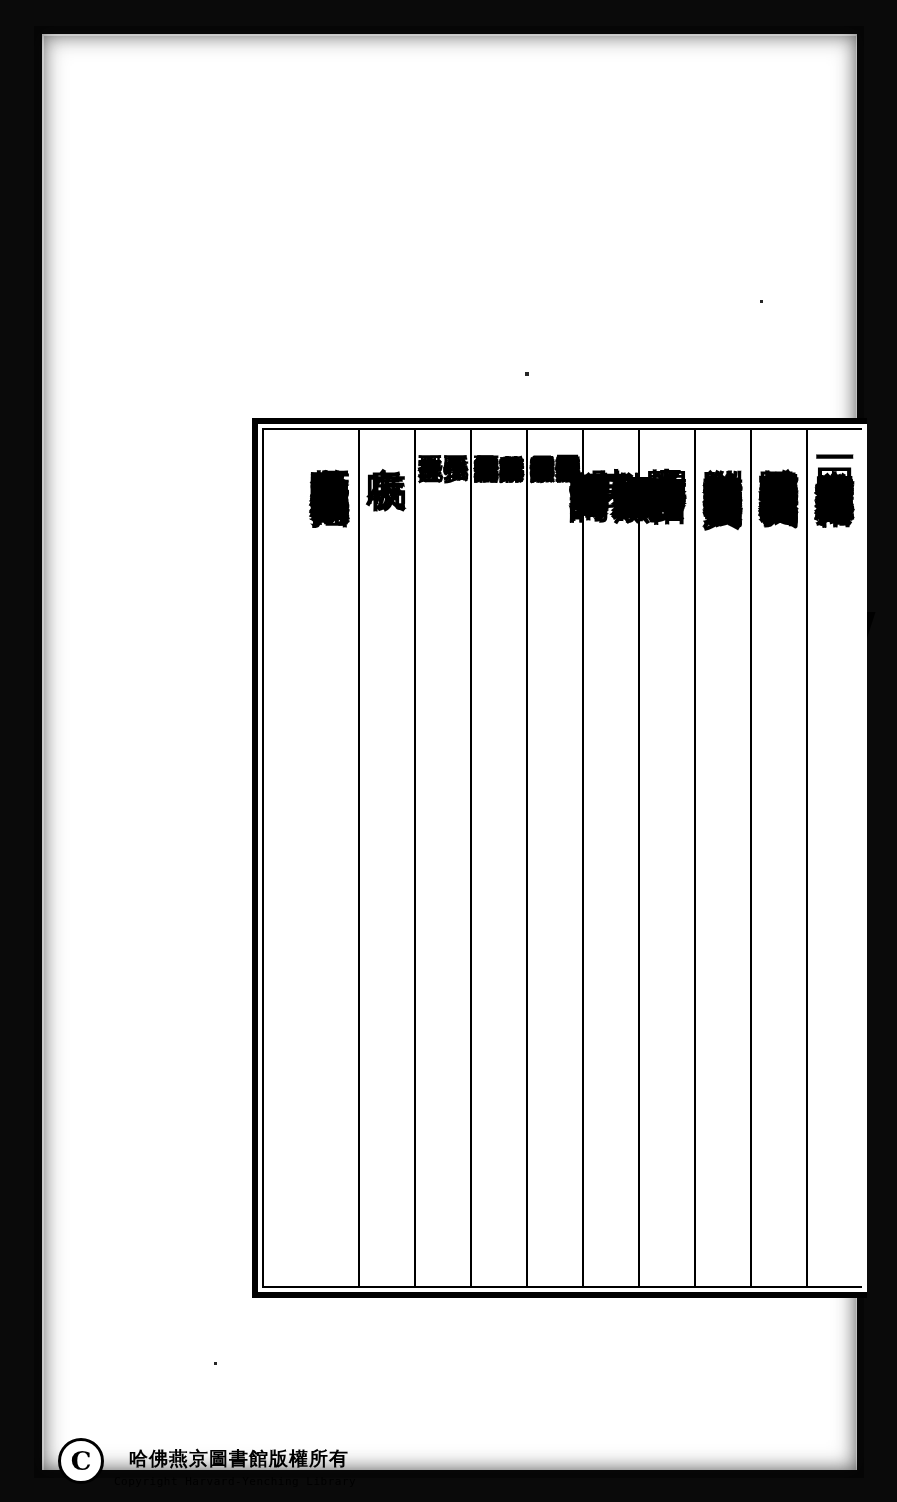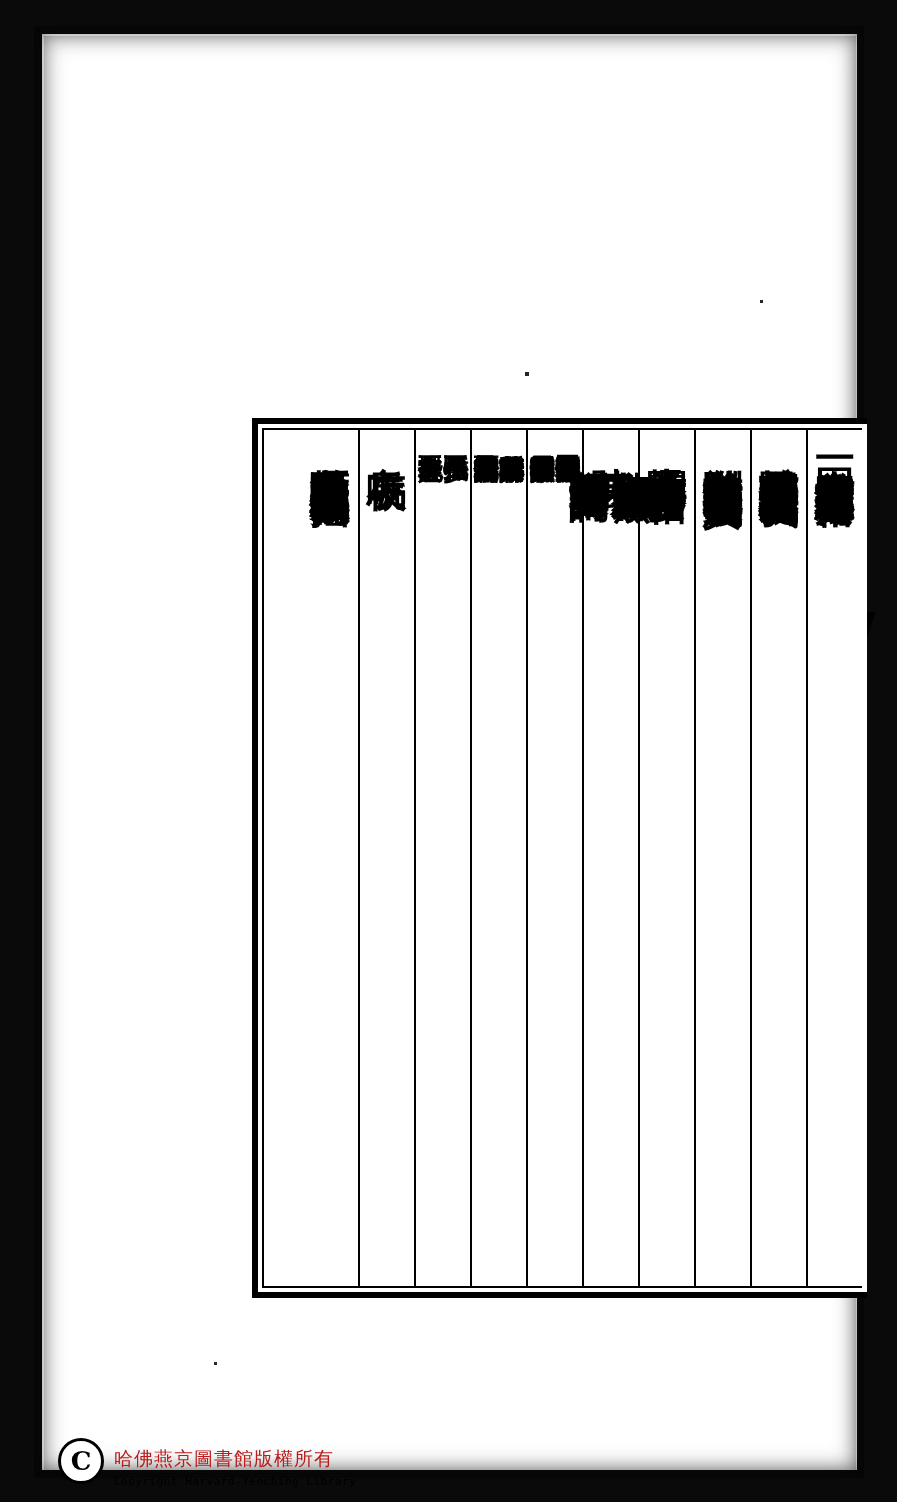--- a/index.html
+++ b/index.html
@@ -173,9 +173,10 @@
   .stamp-cn {
     font-family: "DejaVu Serif", serif;
     font-size: 19px;
-    font-weight: 400;
-    color: #b91c1c;
+    font-weight: 700;
+    color: #000000;
     letter-spacing: 1px;
+    margin-left: 15px;
   }
   .stamp-en {
     font-family: "DejaVu Sans Mono", monospace;

